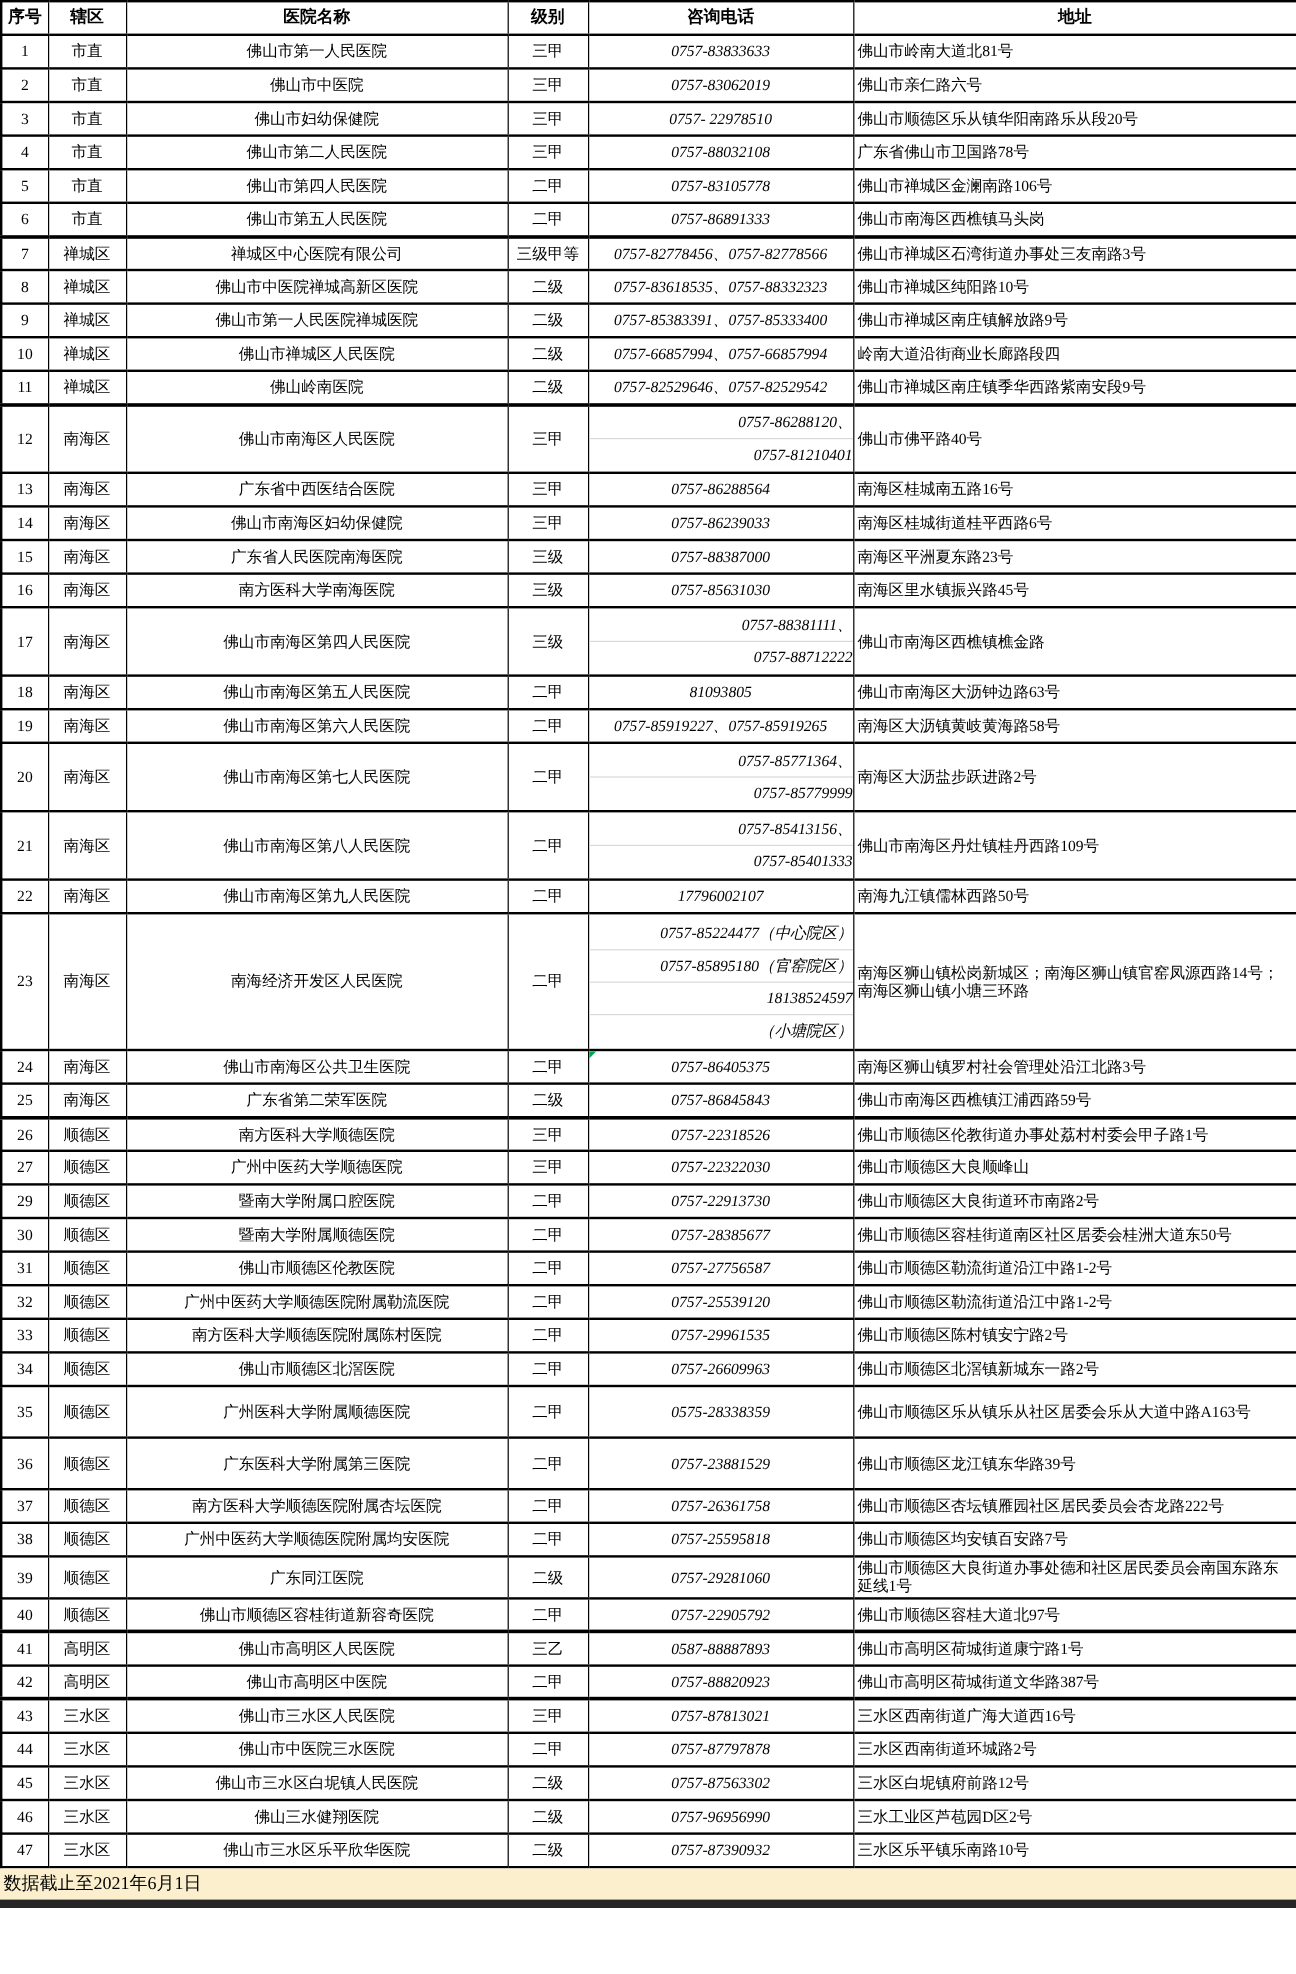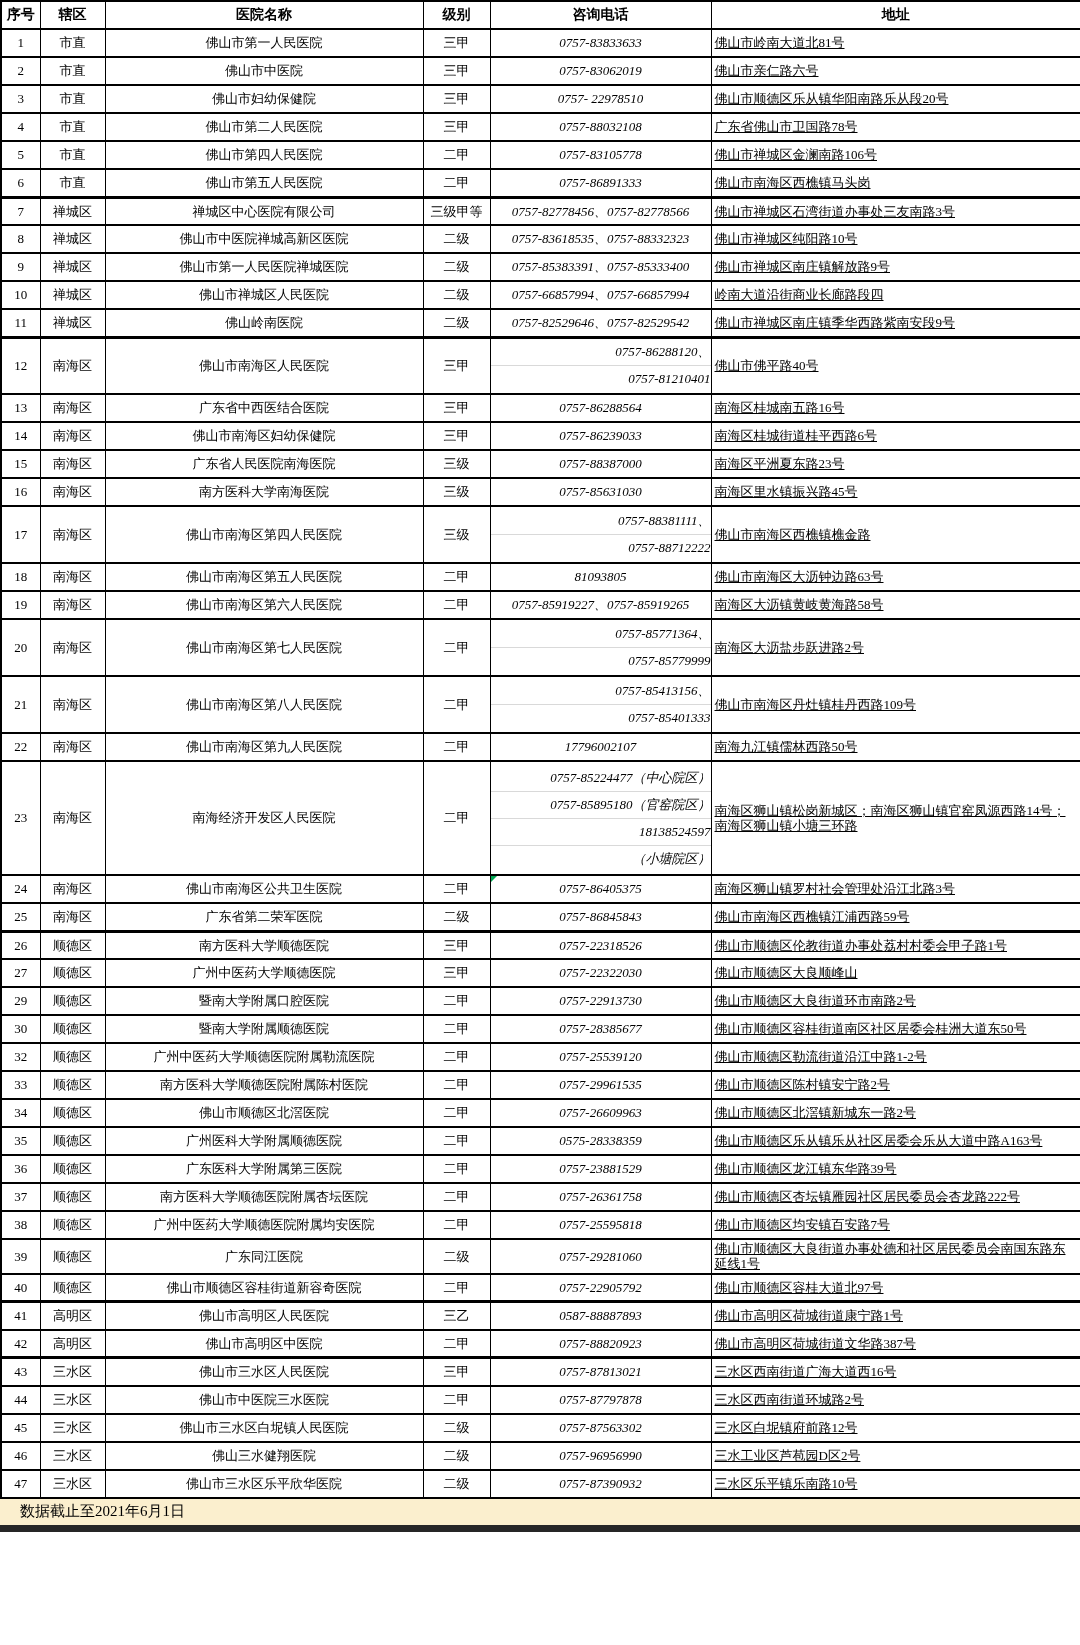--- a/index.html
+++ b/index.html
@@ -48,7 +48,6 @@
     text-align:left;
     padding-left:3px;
     padding-right:3px;
-    text-decoration:underline;
   }
   td.phone{position:relative;font-style:italic;}
   td.phone.multi{padding:0;}

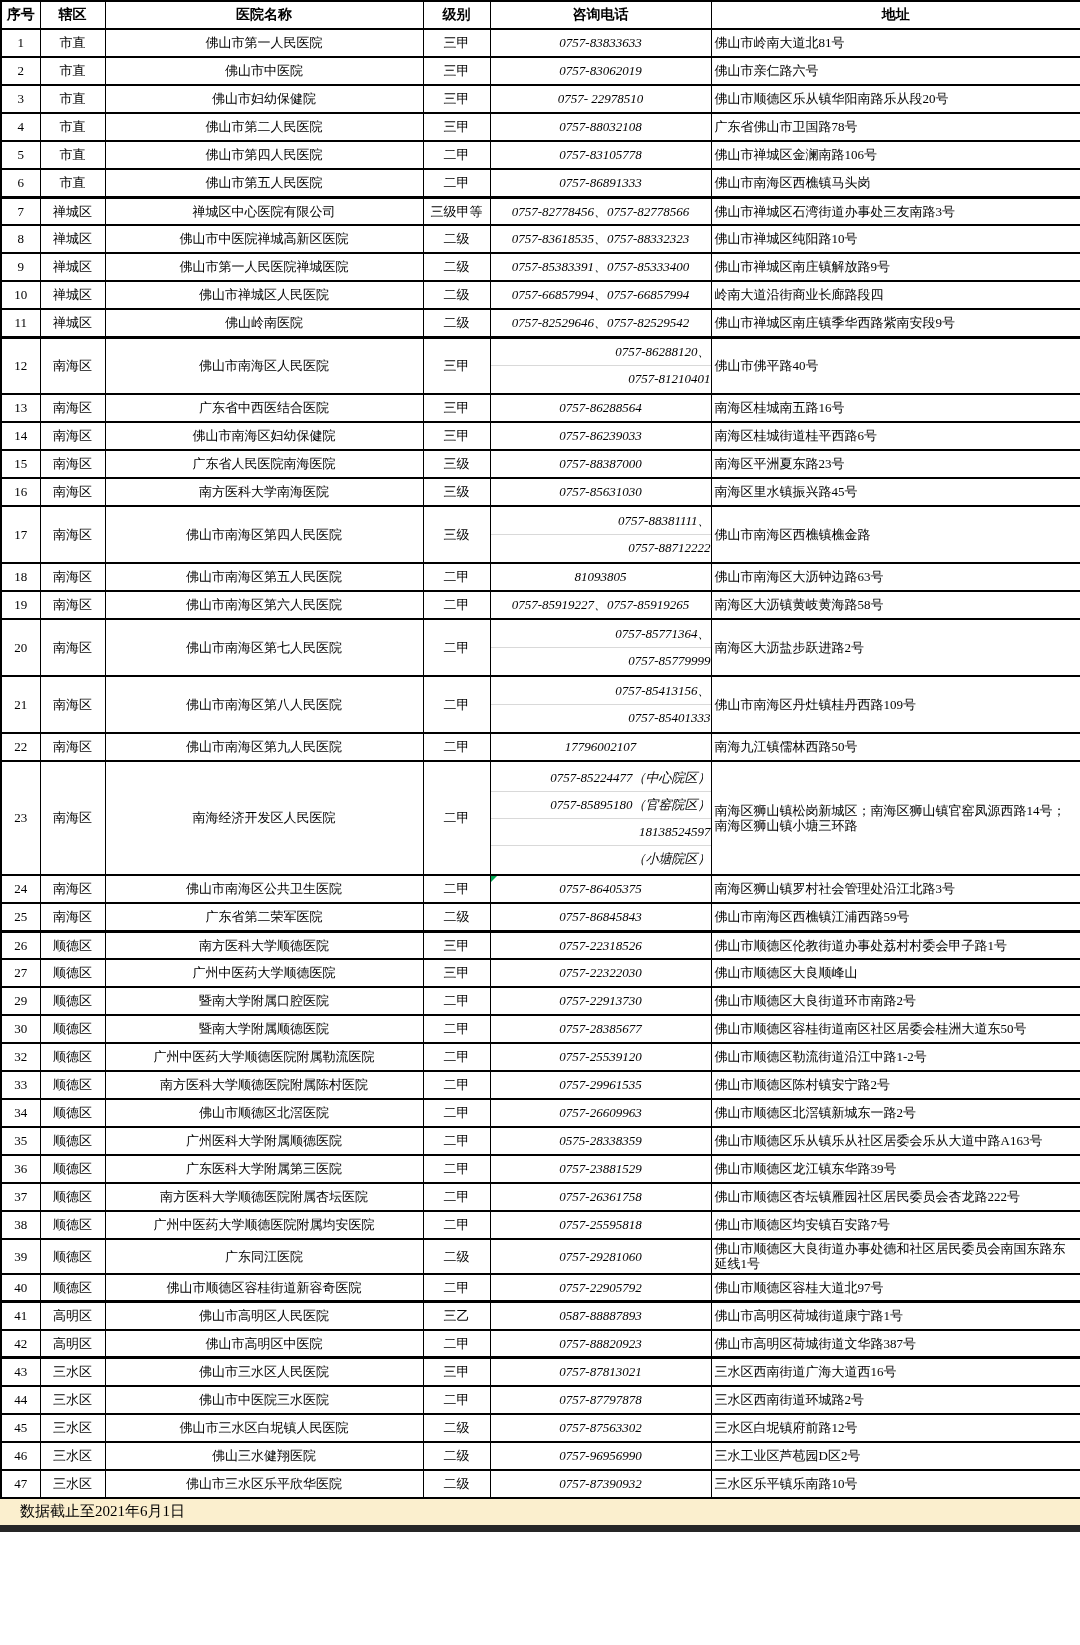--- a/index.html
+++ b/index.html
@@ -403,6 +403,16 @@
           <td class="addr">佛山市顺德区容桂街道南区社区居委会桂洲大道东50号</td>
         </tr>
         <tr>
+          <td>31</td>
+          <td>顺德区</td>
+          <td>佛山市顺德区伦教医院</td>
+          <td>二甲</td>
+          <td class="phone">
+            <div class="phone-line">0757-27756587</div>
+          </td>
+          <td class="addr">佛山市顺德区勒流街道沿江中路1-2号</td>
+        </tr>
+        <tr>
           <td>32</td>
           <td>顺德区</td>
           <td>广州中医药大学顺德医院附属勒流医院</td>

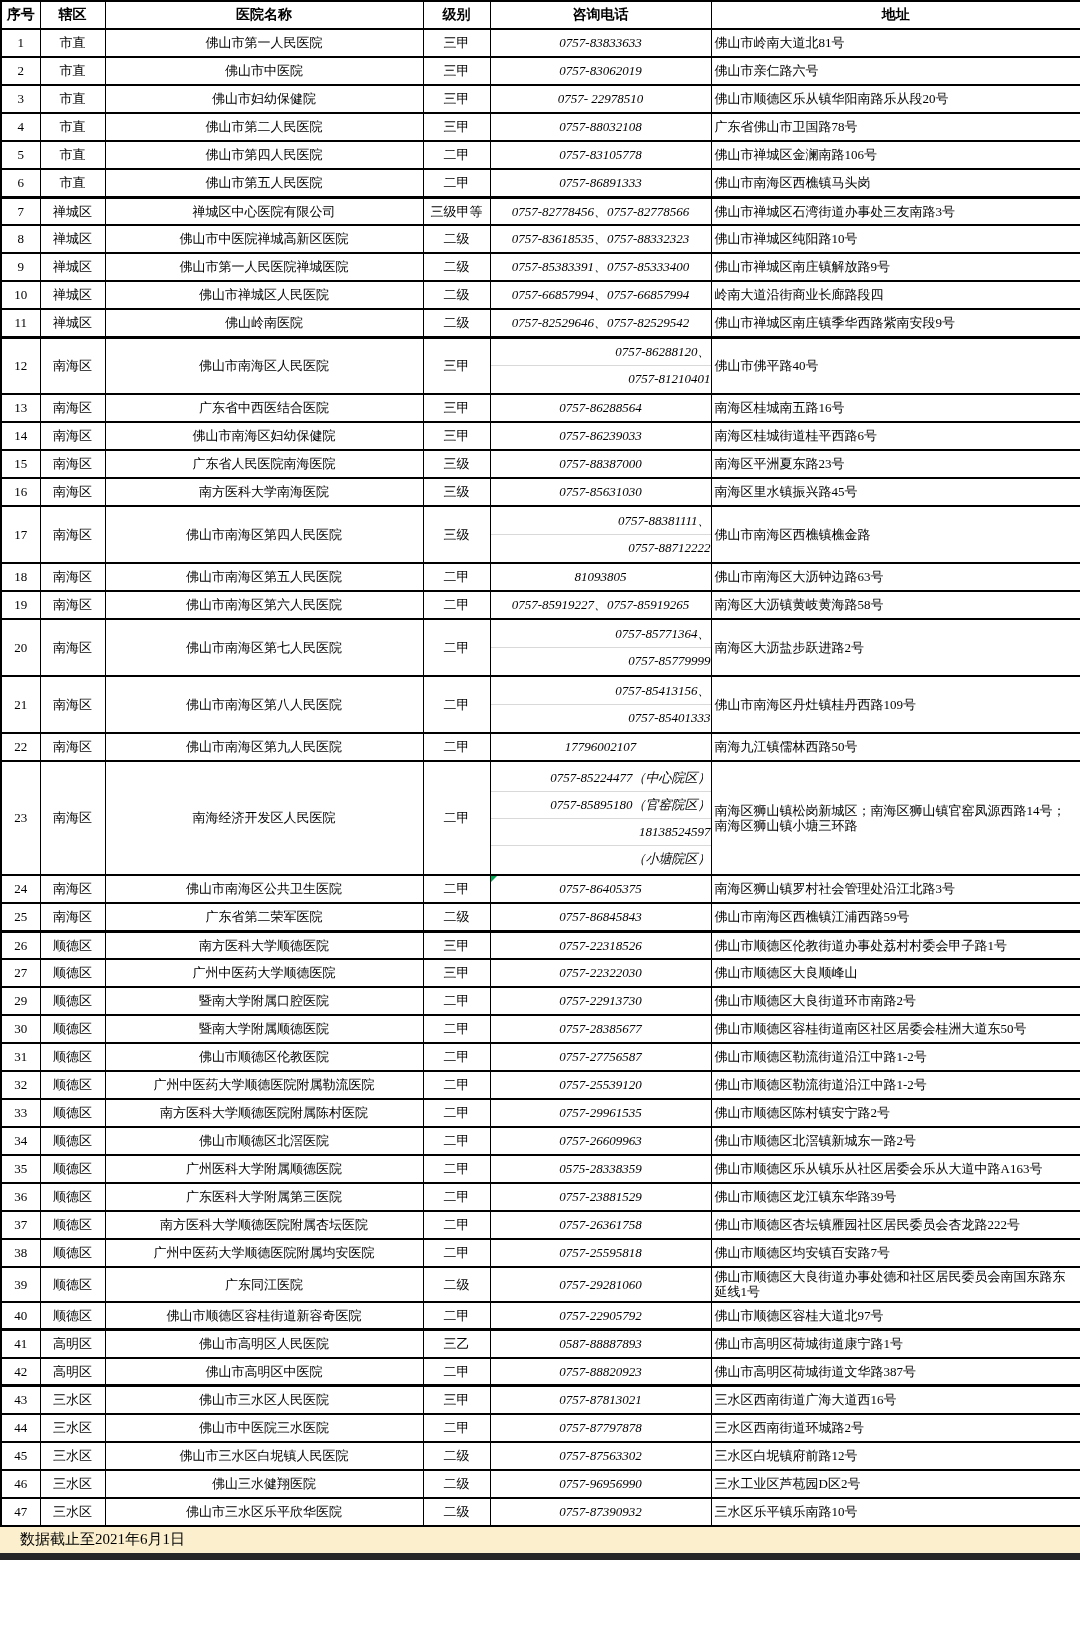--- a/index.html
+++ b/index.html
@@ -42,7 +42,7 @@
   tbody tr{height:28px;}
   tbody tr.h2{height:57px;}
   tbody tr.h4{height:114px;}
-  tbody tr.tall{height:28px;}
+  tbody tr.tall{height:43px;}
   tbody tr.group-top td{border-top-width:3px;}
   td.addr{
     text-align:left;

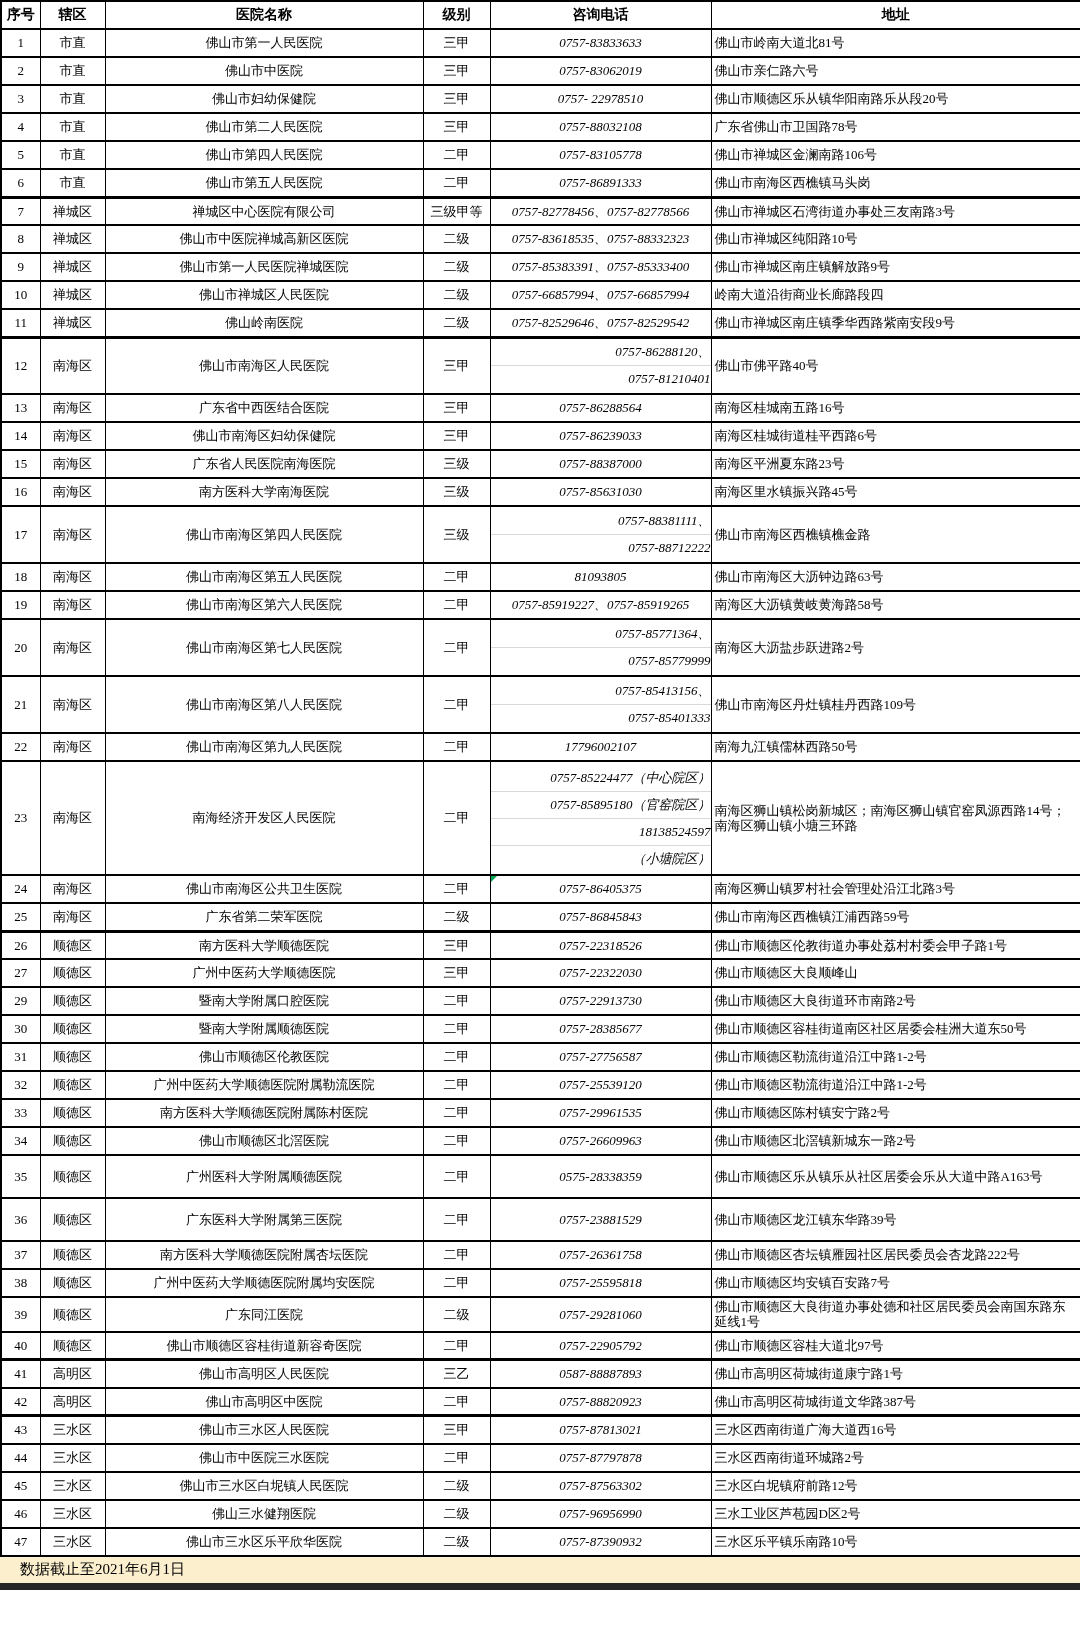--- a/index.html
+++ b/index.html
@@ -71,7 +71,7 @@
     background:var(--footer-bg);
     display:flex;
     align-items:center;
-    padding-left:20px;
+    padding-left:3px;
     font-size:15px;
     text-align:right;
   }

